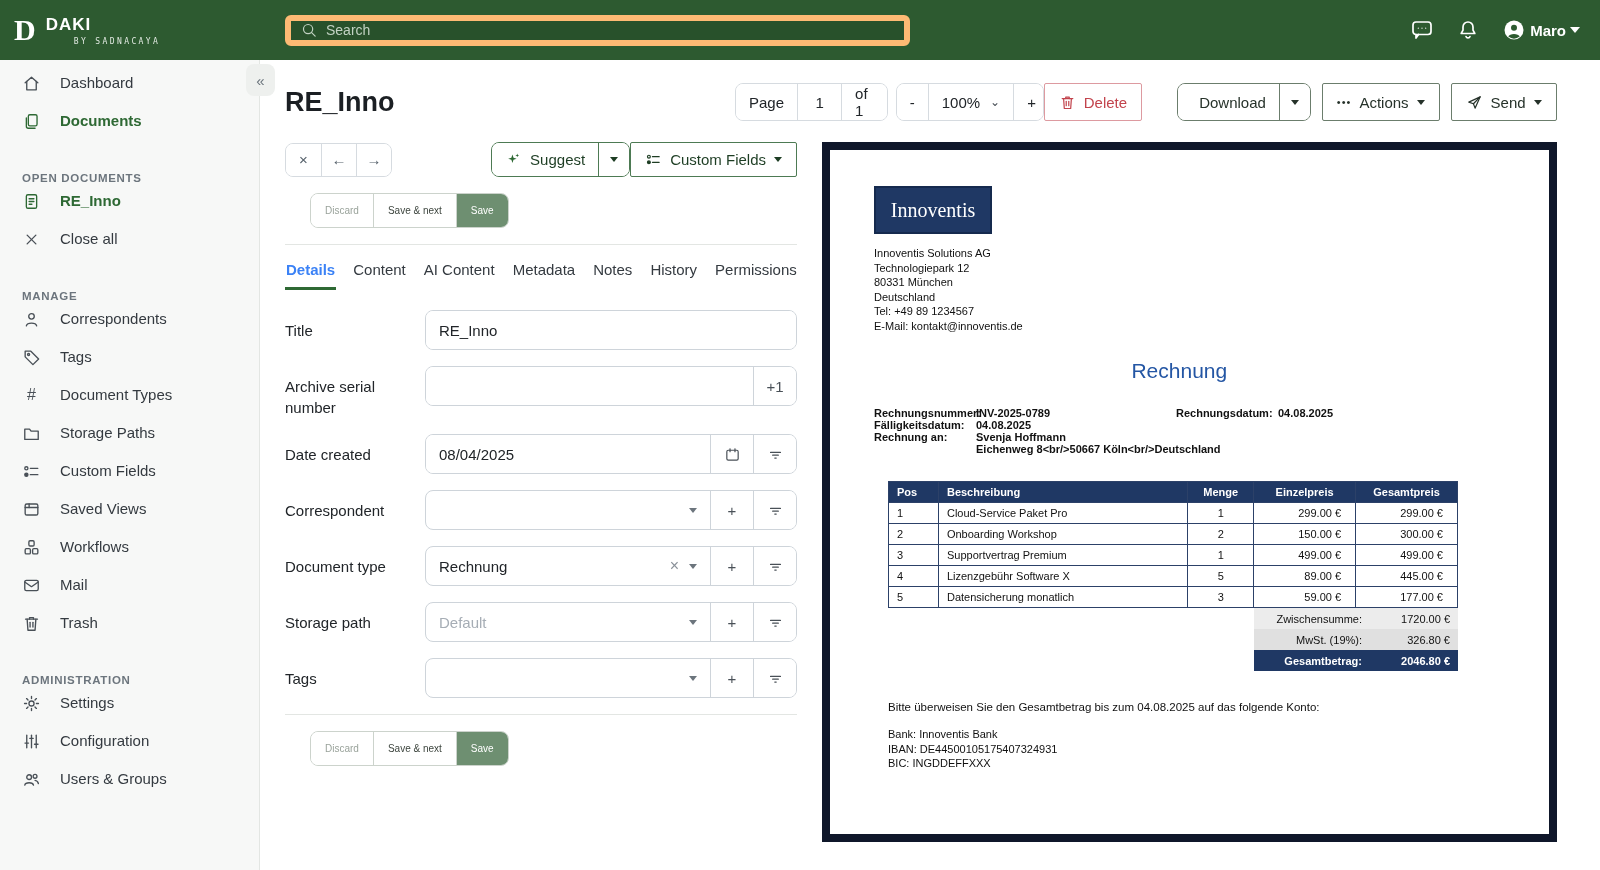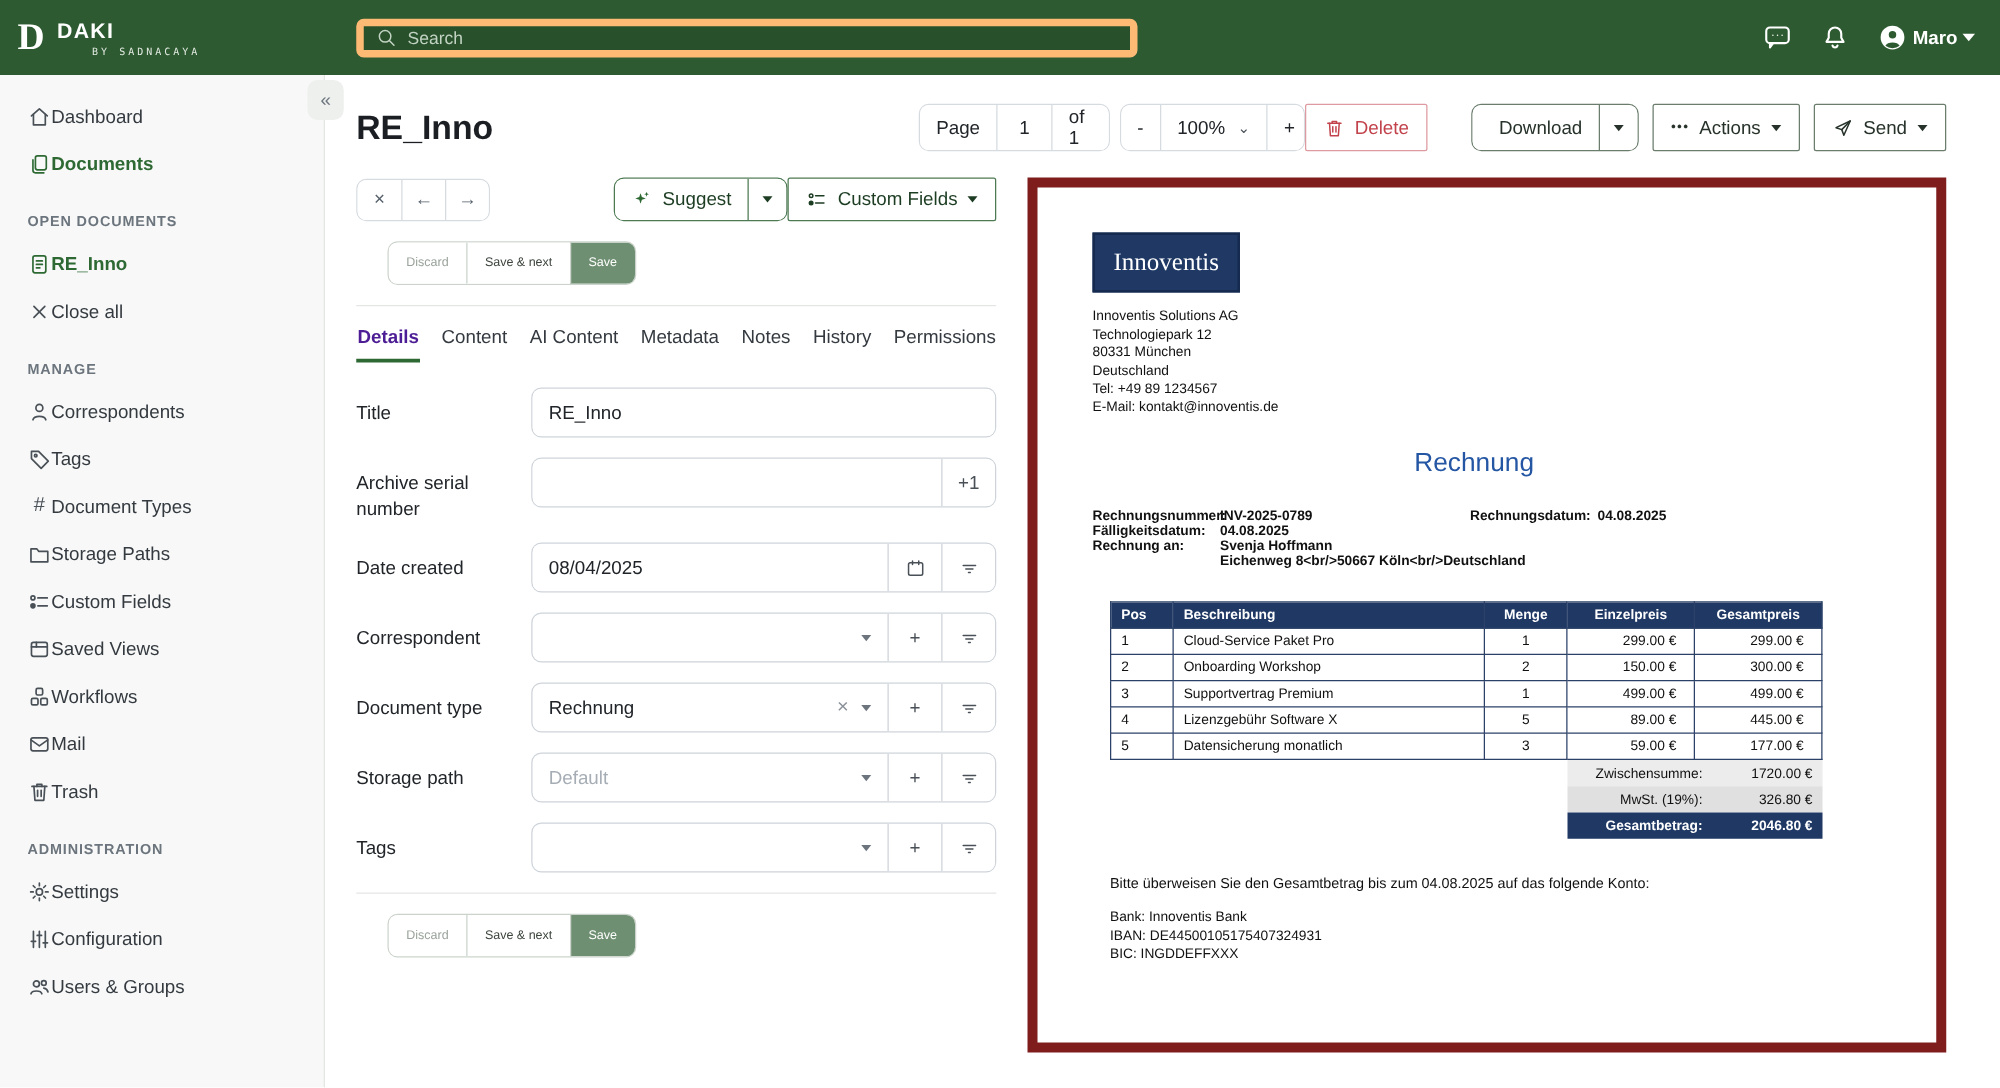--- a/index.html
+++ b/index.html
@@ -25,7 +25,7 @@
   
   .shell { display:flex; height:810px; }
   .sidebar { width:260px; flex:none; background:#f7f8f7; border-right:1px solid #e3e6e3; padding-top:14px; overflow:hidden; }
-  .s-item { display:flex; align-items:center; gap:0; height:38px; padding-left:22px; font-size:15px; color:#343a40; cursor:pointer; }
+  .s-item { display:flex; align-items:flex-start; gap:19px; height:38px; padding-left:22px; font-size:15px; color:#343a40; cursor:pointer; }
   .s-item svg { width:19px; height:19px; color:#495057; flex:none; }
   .s-item.active { color:#2e6934; font-weight:700; }
   .s-item.active svg { color:#2e6934; }

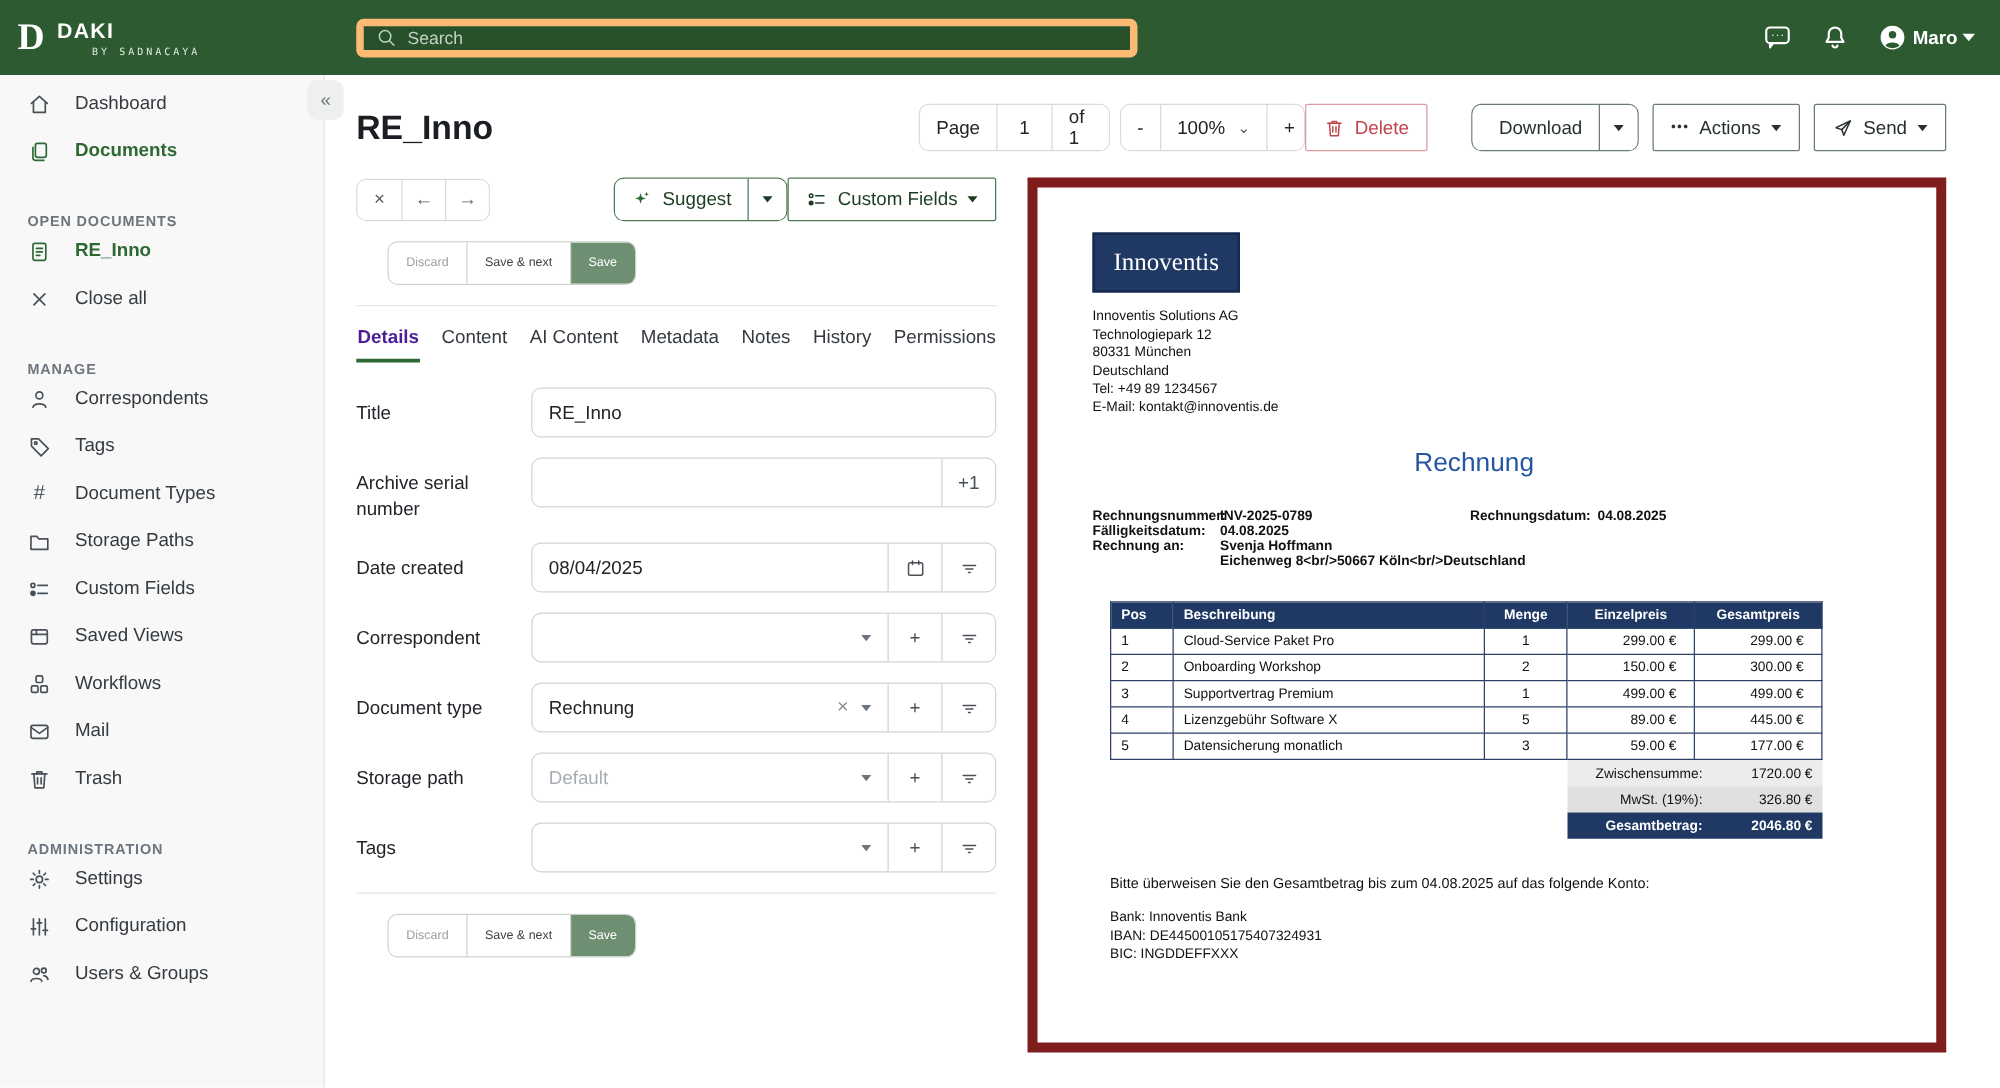--- a/index.html
+++ b/index.html
@@ -99,7 +99,7 @@
   .form-footer .save-row { margin-top:0; }
 
   
-  .preview-frame { border:8px solid #7f1d1d; background:#fff; height:700px; overflow:hidden; }
+  .preview-frame { border:8px solid #0f172a; background:#fff; height:700px; overflow:hidden; }
   .invoice { padding:36px 64px 0 44px; font-size:11px; color:#111; }
   .inv-logo { width:118px; height:48px; background:#1f3864; border:2px solid #152a4e; display:flex; align-items:center; justify-content:center; }
   .inv-logo span { font-family:"Liberation Serif",serif; font-size:20px; color:#fff; }

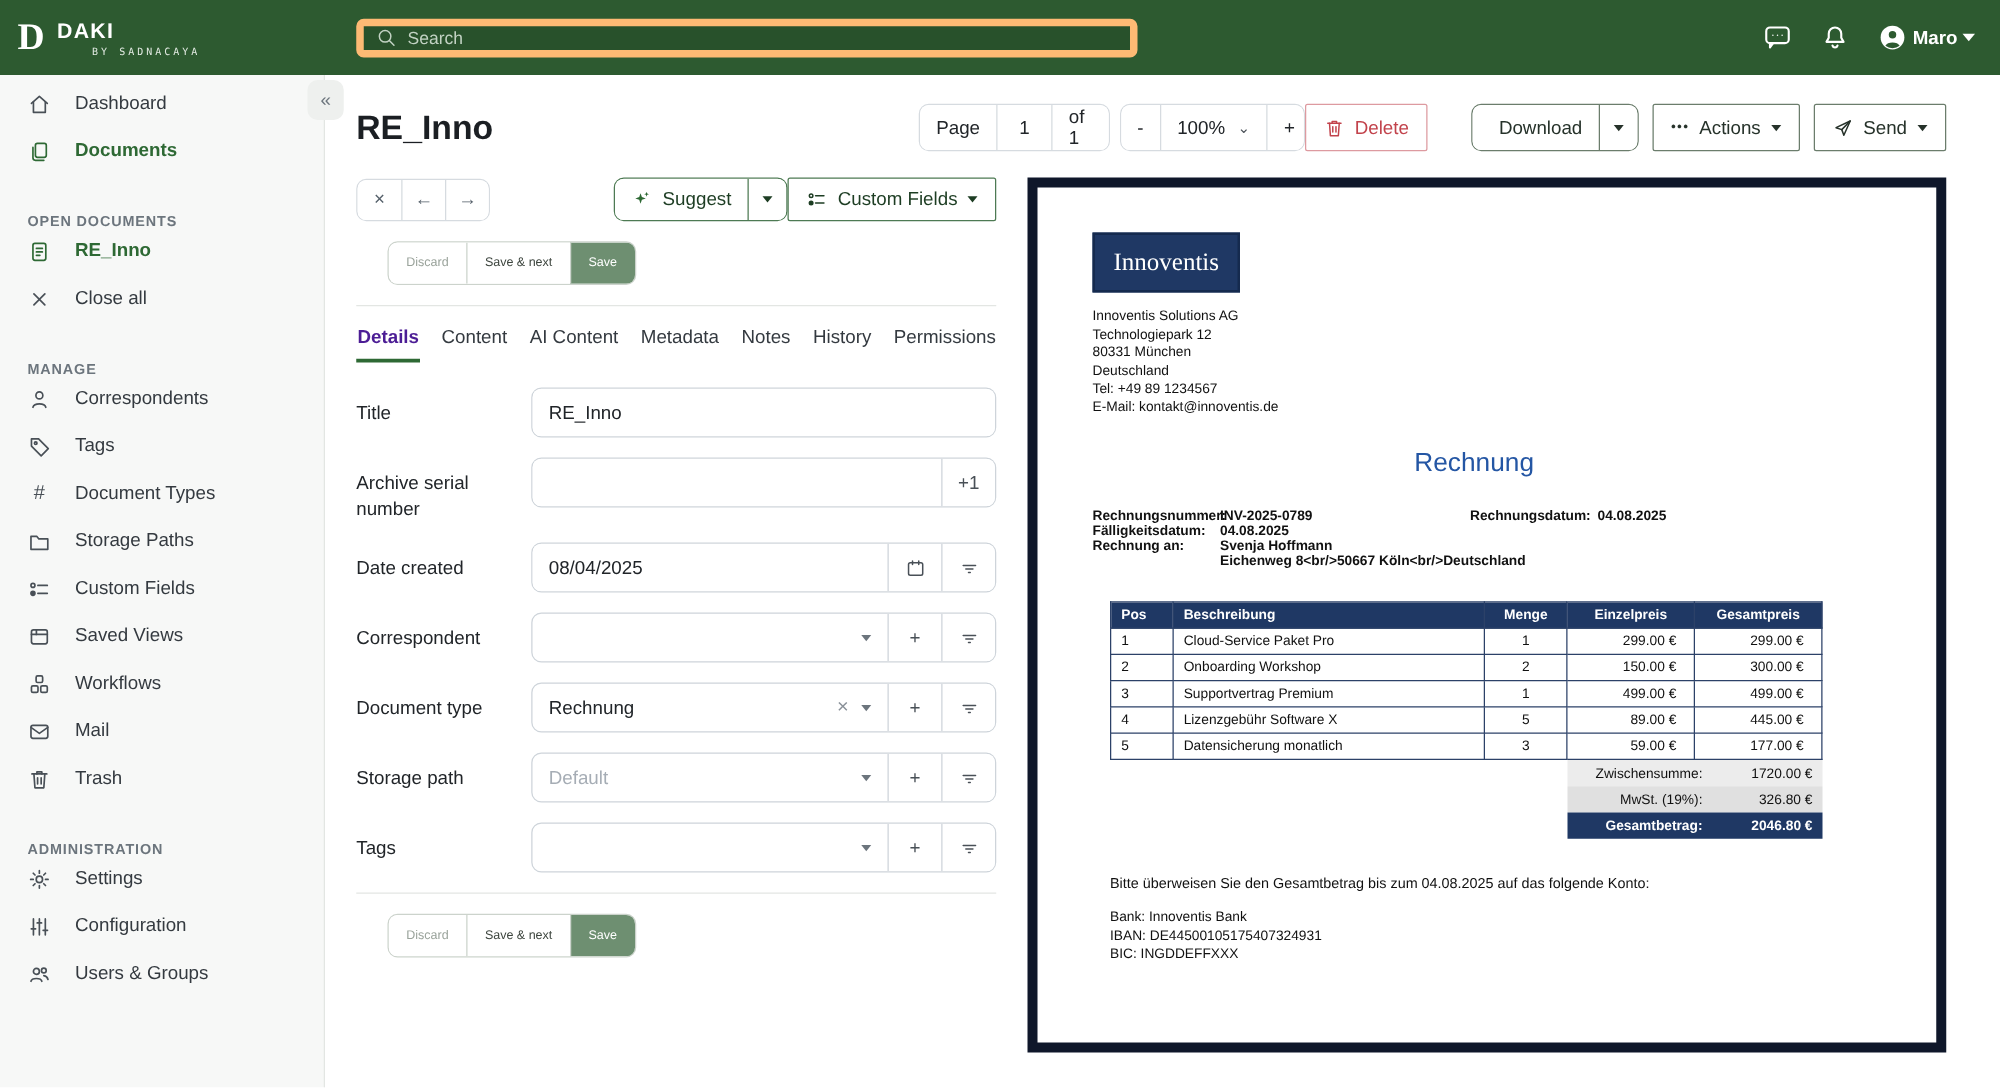--- a/index.html
+++ b/index.html
@@ -81,7 +81,7 @@
 
   .tabs { display:flex; gap:16px; margin-top:4px; }
   .tab { font-size:15px; color:#343a40; padding:12px 1px 9px; cursor:pointer; border-bottom:3px solid transparent; white-space:nowrap; }
-  .tab.active { color:#4c1d95; font-weight:700; border-bottom-color:#2e6934; }
+  .tab.active { color:#3b82f6; font-weight:700; border-bottom-color:#2e6934; }
 
   .fields { margin-top:20px; }
   .field-row { display:flex; margin-bottom:16px; }

